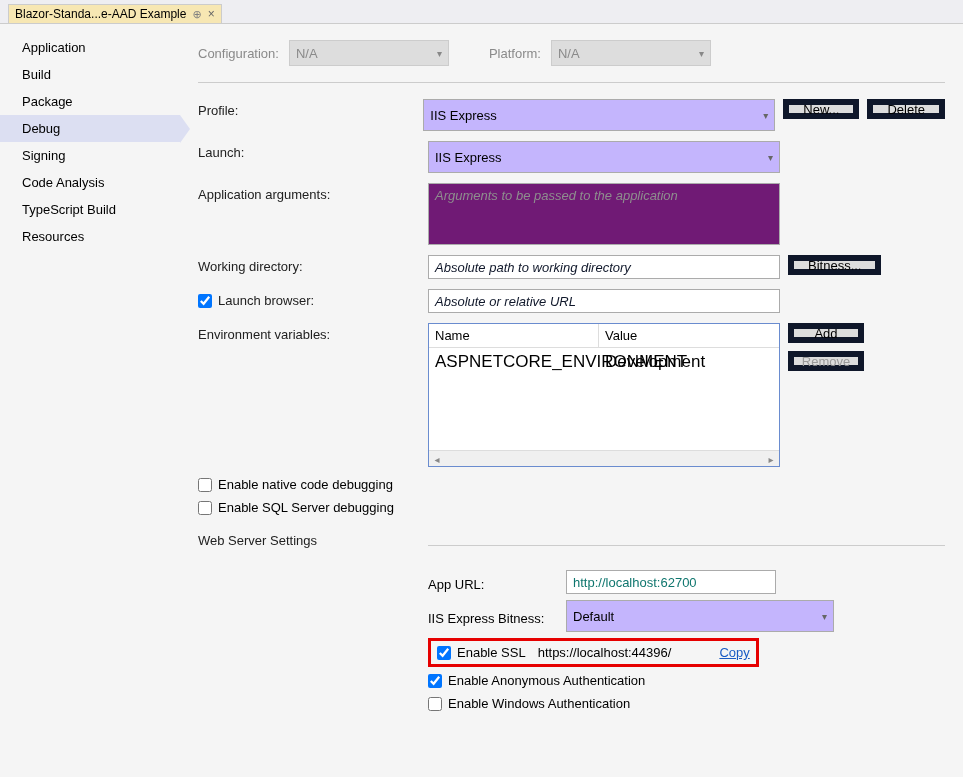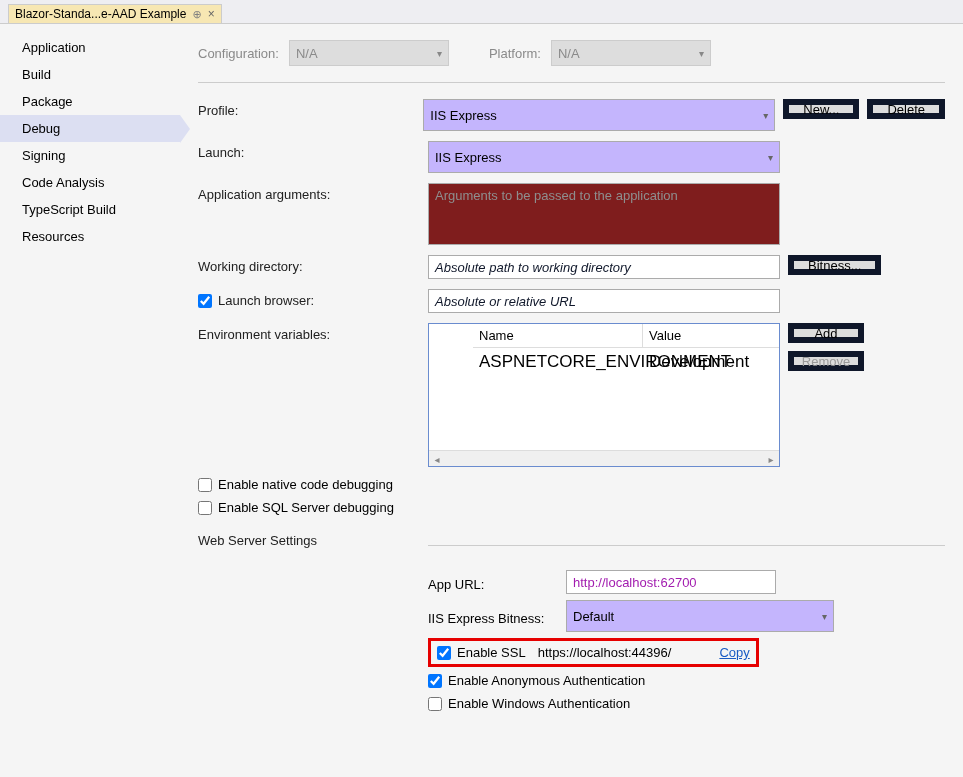--- a/index.html
+++ b/index.html
@@ -98,9 +98,9 @@
   }
   .btn.disabled { color: #999; cursor: default; }
   .textarea {
-    background: #7f1d1d; border: 1px solid #ababab;
+    background: #701a75; border: 1px solid #ababab;
     width: 352px; height: 62px; padding: 4px 6px;
-    color: #8e8e8e; 
+    color: #8e8e8e; font-style: italic;
   }
   .input {
     background: #fff; border: 1px solid #ababab;

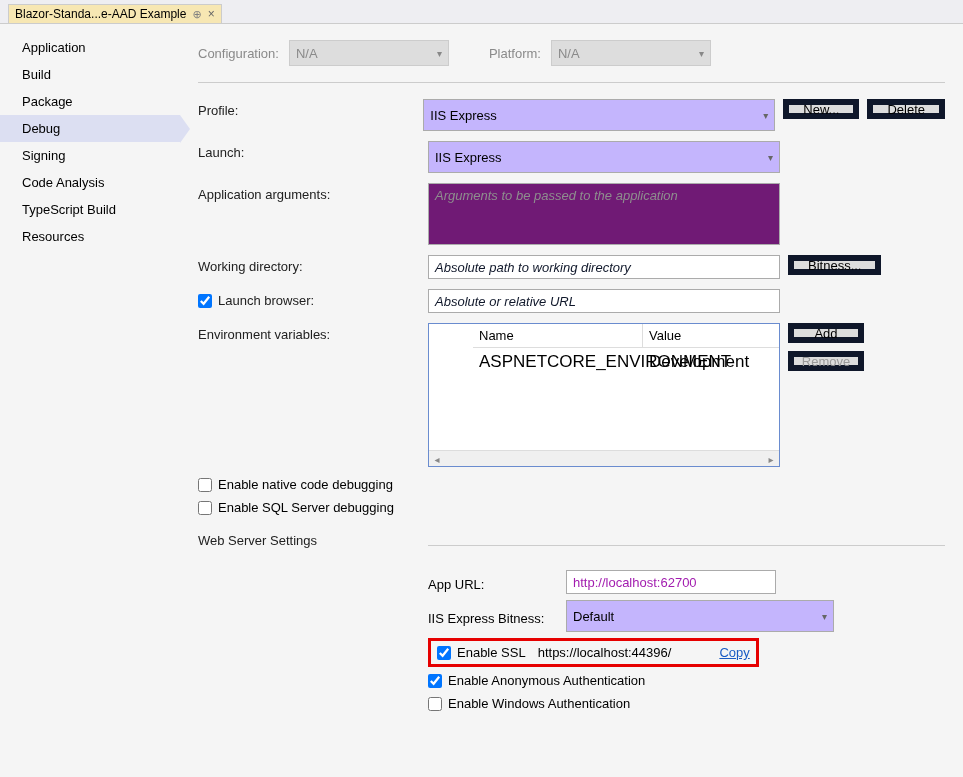--- a/index.html
+++ b/index.html
@@ -110,7 +110,7 @@
   .input.normal { color:#a21caf; font-style:normal; }
   .envtable {
     background: #fff; border: 1px solid #6a8ccf;
-    width: 352px; height: 144px; position: relative; padding-left: 44px;
+    width: 352px; height: 144px; position: relative;
   }
   .envtable .hdr { display:flex; border-bottom: 1px solid #ddd; }
   .envtable .hdr .col { padding: 4px 6px; background:#fff; }

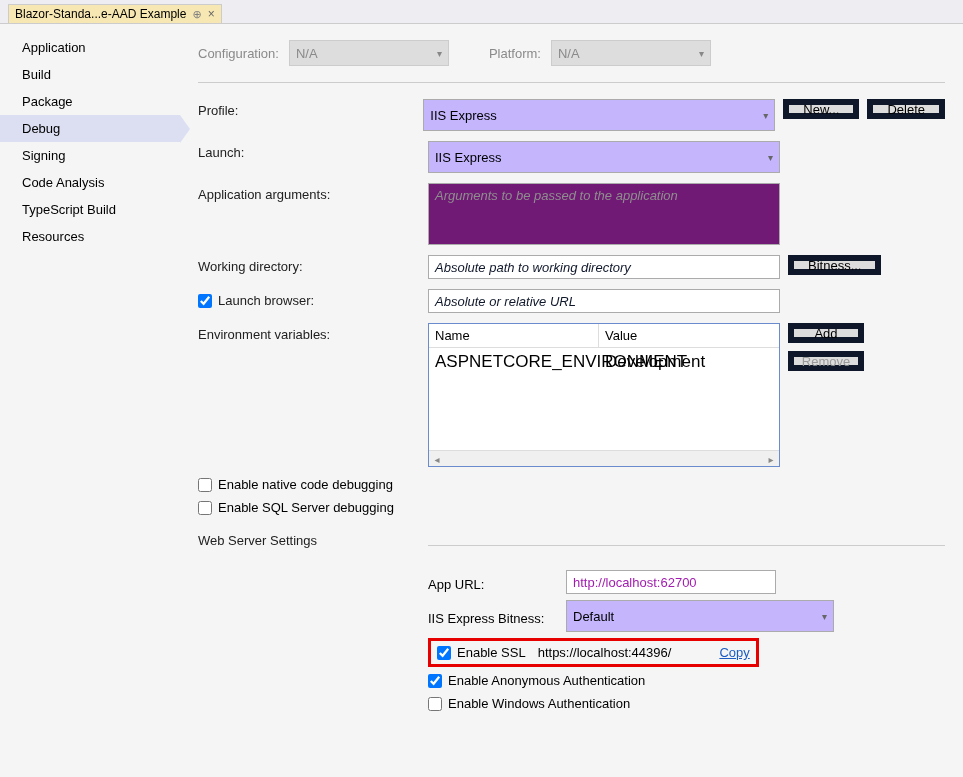--- a/index.html
+++ b/index.html
@@ -107,7 +107,7 @@
     height: 24px; width: 352px; padding: 0 6px;
     color: #0f172a; font-style: italic; display:flex; align-items:center;
   }
-  .input.normal { color:#a21caf; font-style:normal; }
+  .input.normal { color:#0f766e; font-style:normal; }
   .envtable {
     background: #fff; border: 1px solid #6a8ccf;
     width: 352px; height: 144px; position: relative;

